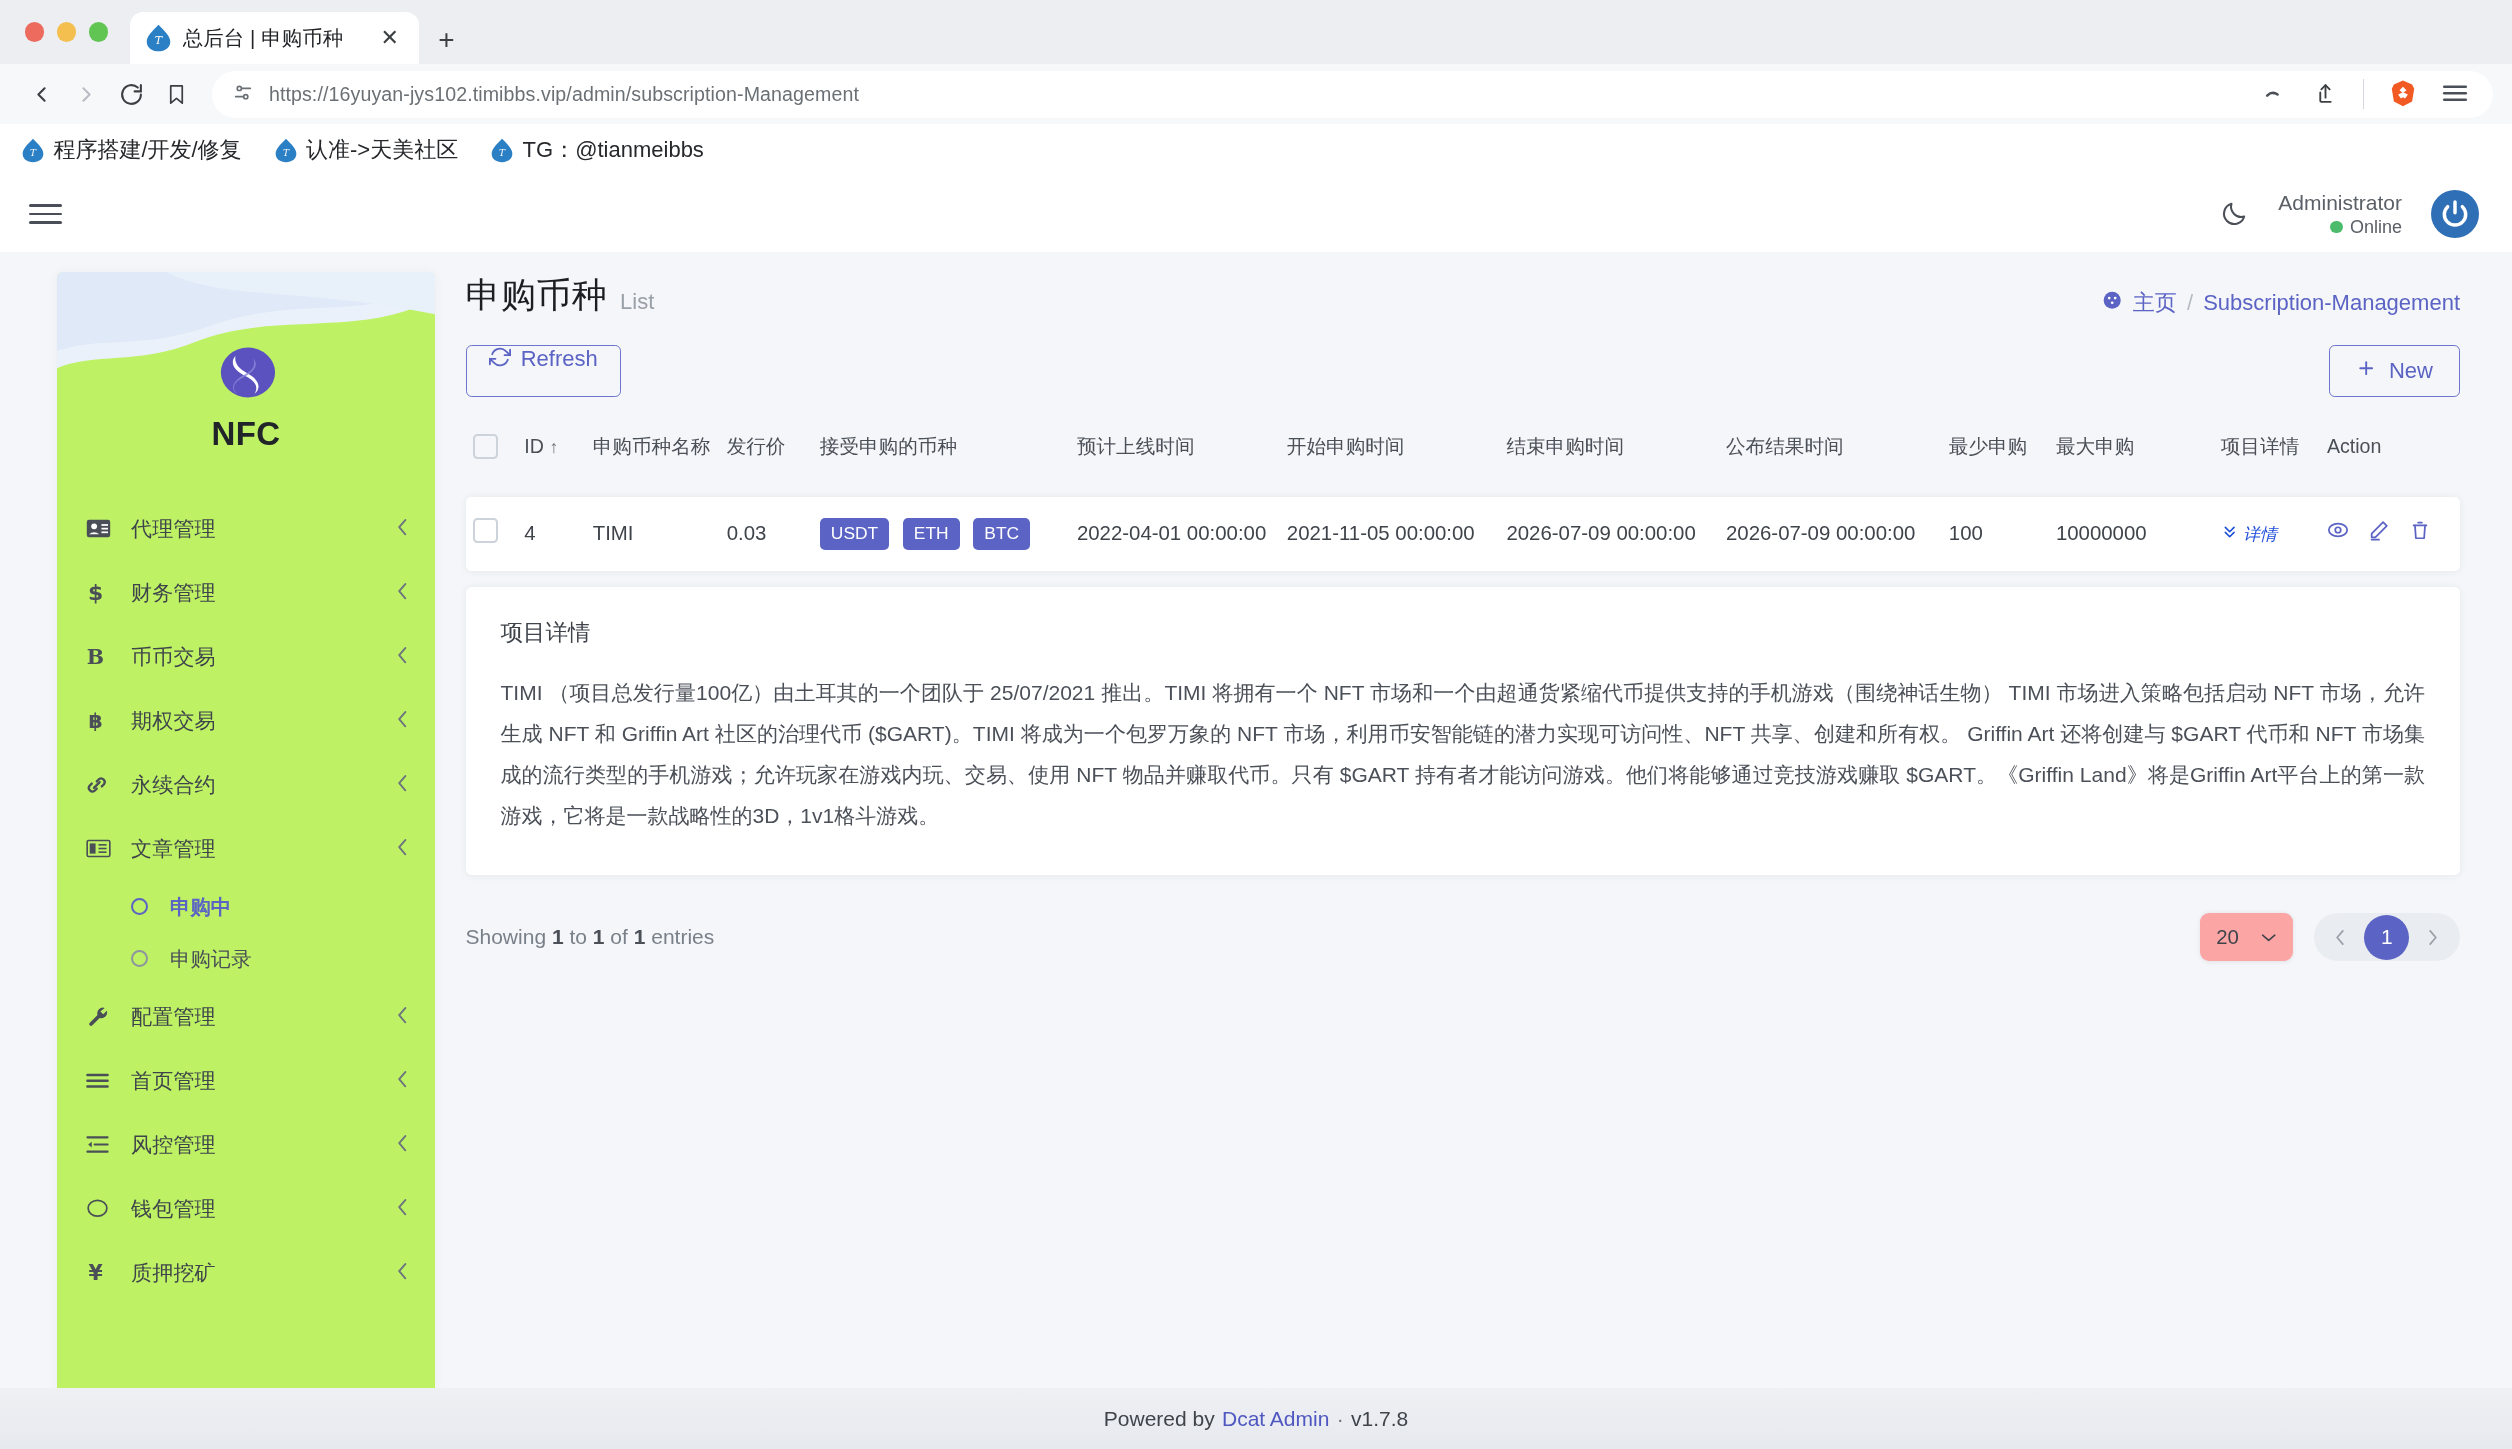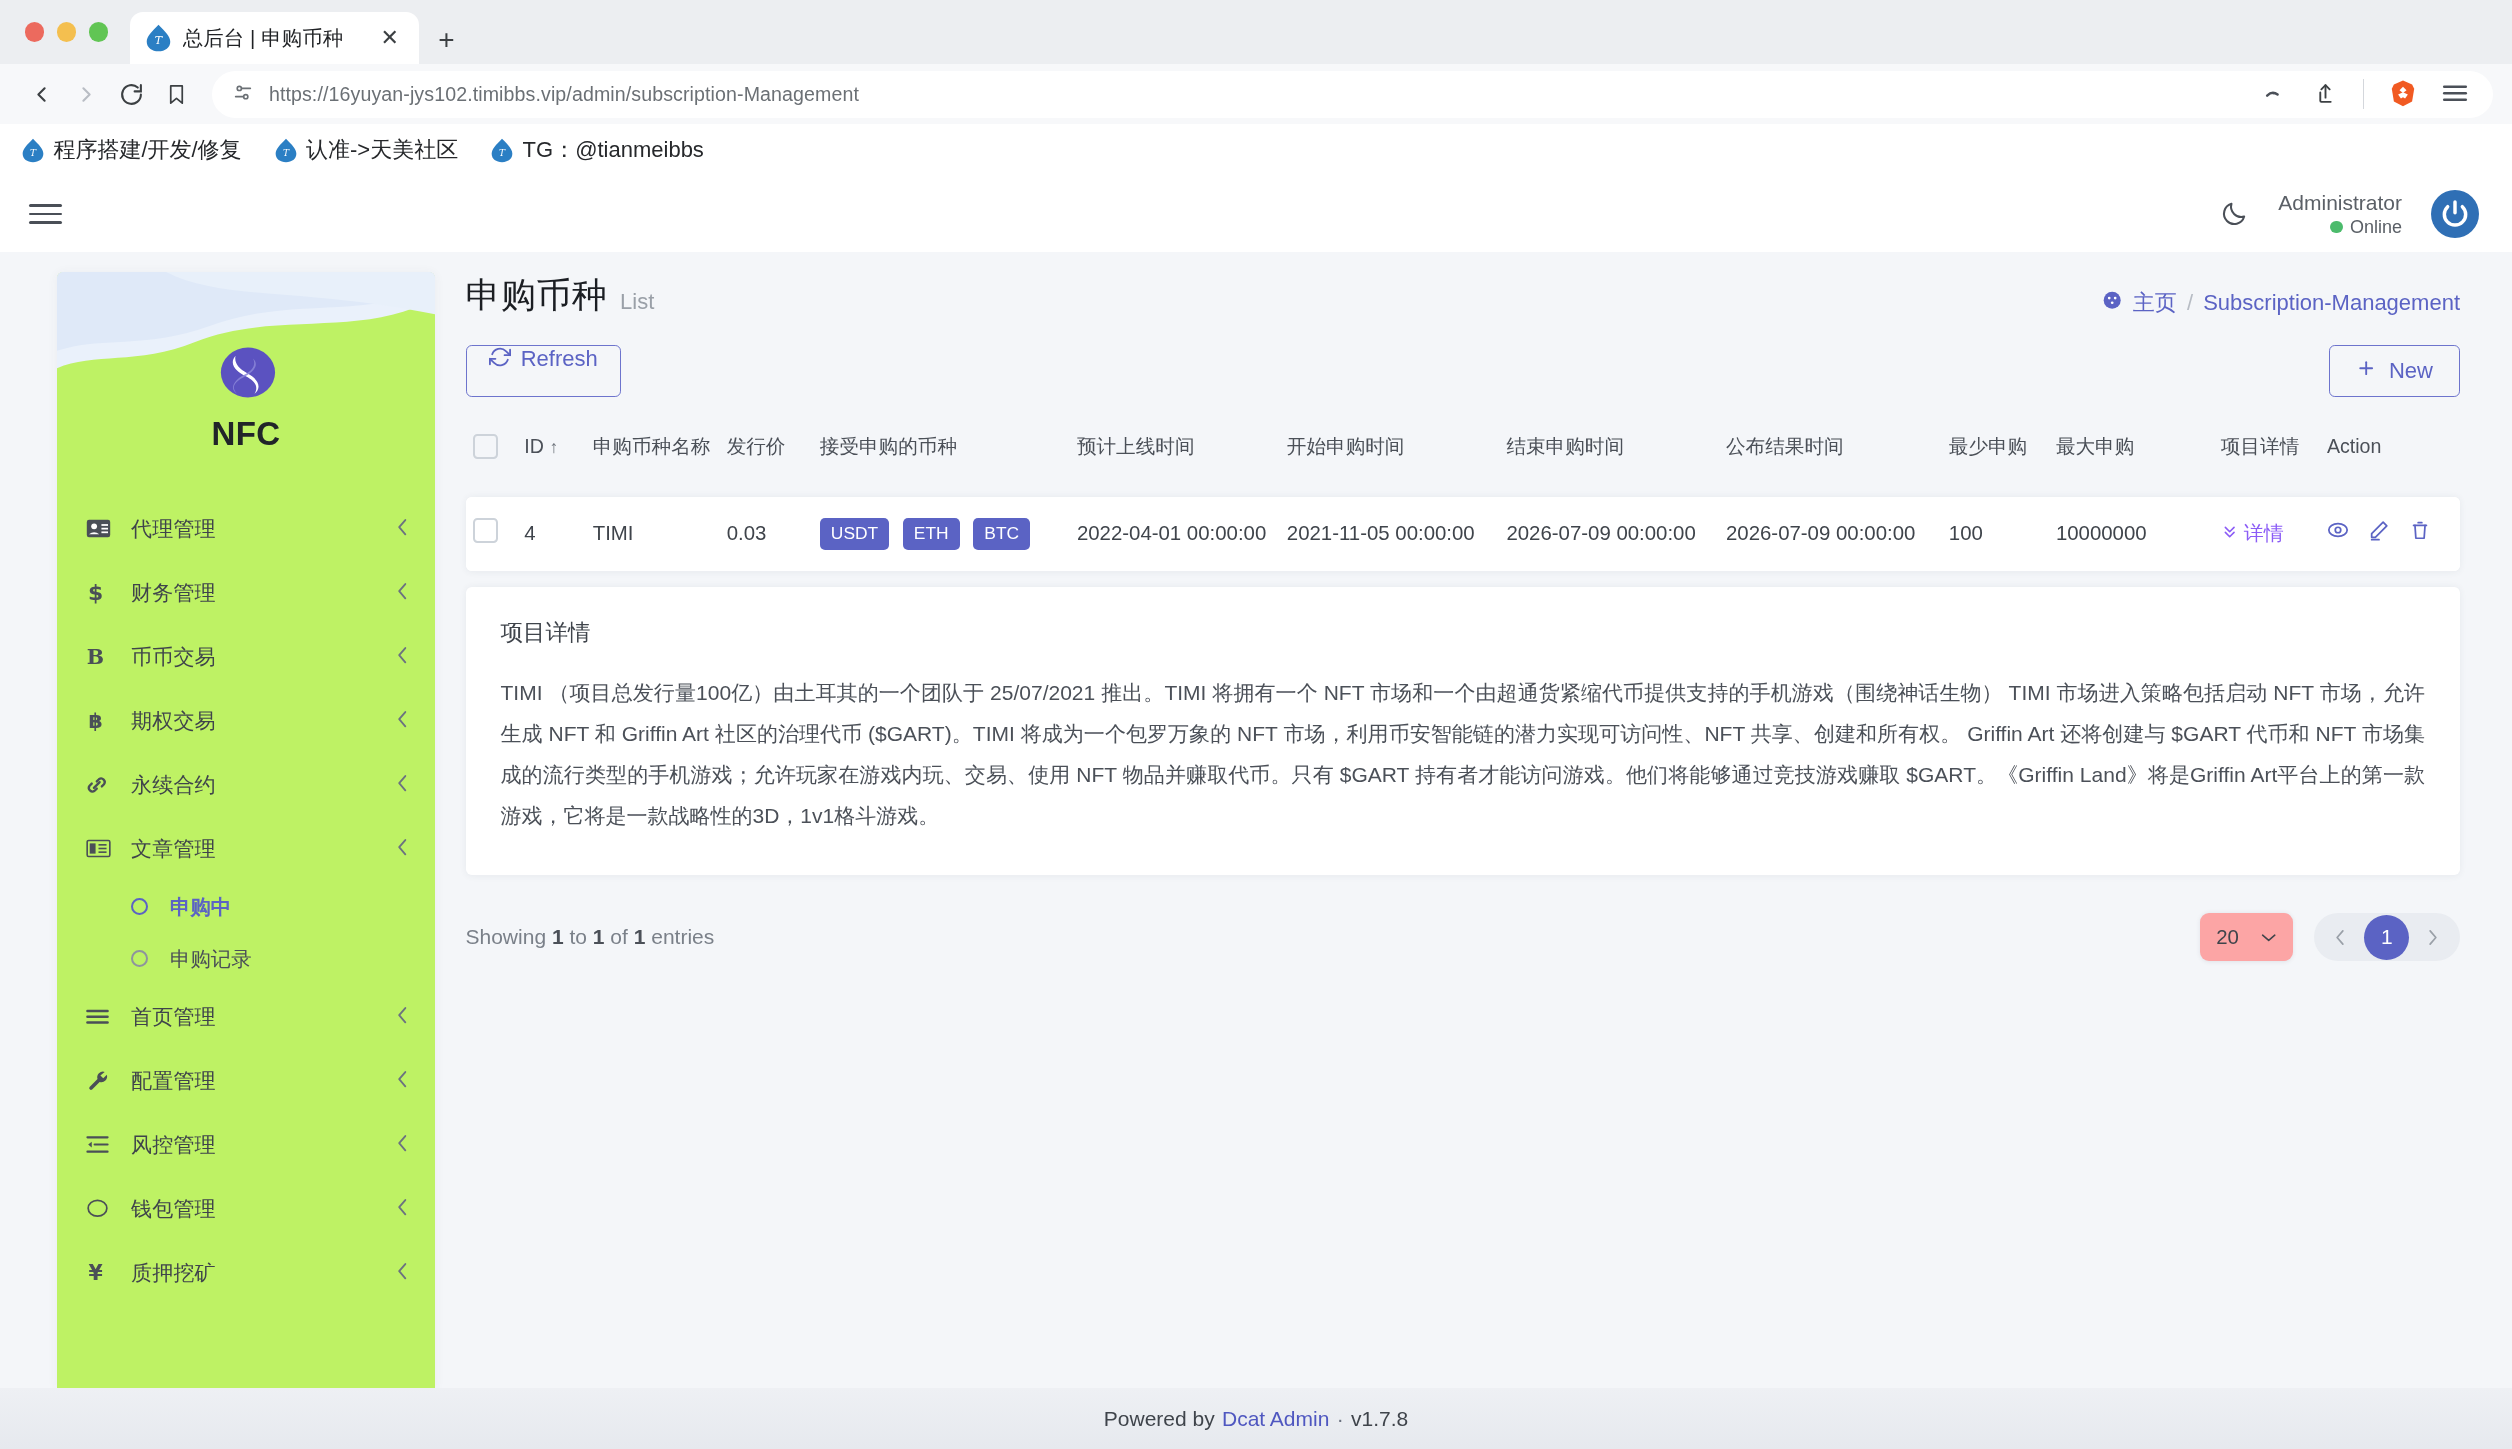--- a/index.html
+++ b/index.html
@@ -160,7 +160,7 @@
     display: inline-block; background: #5b63c4; color: #fff; font-size: 17.4px;
     border-radius: 5.1px; padding: 7.3px 11px; margin-right: 8px; line-height: 1;
   }
-  .detaillink { color: #8b5cf6; font-size: 20px; line-height: 1.3; display: inline-block; }
+  .detaillink { color: #1d4ed8; font-size: 17px; line-height: 1.3; display: inline-block; font-style: italic; }
   .actions { display: flex; align-items: center; gap: 19px; color: #5b63c4; }
 
   .detailcard { margin-top: 16px; padding: 30.5px 35px 38px 35px; }

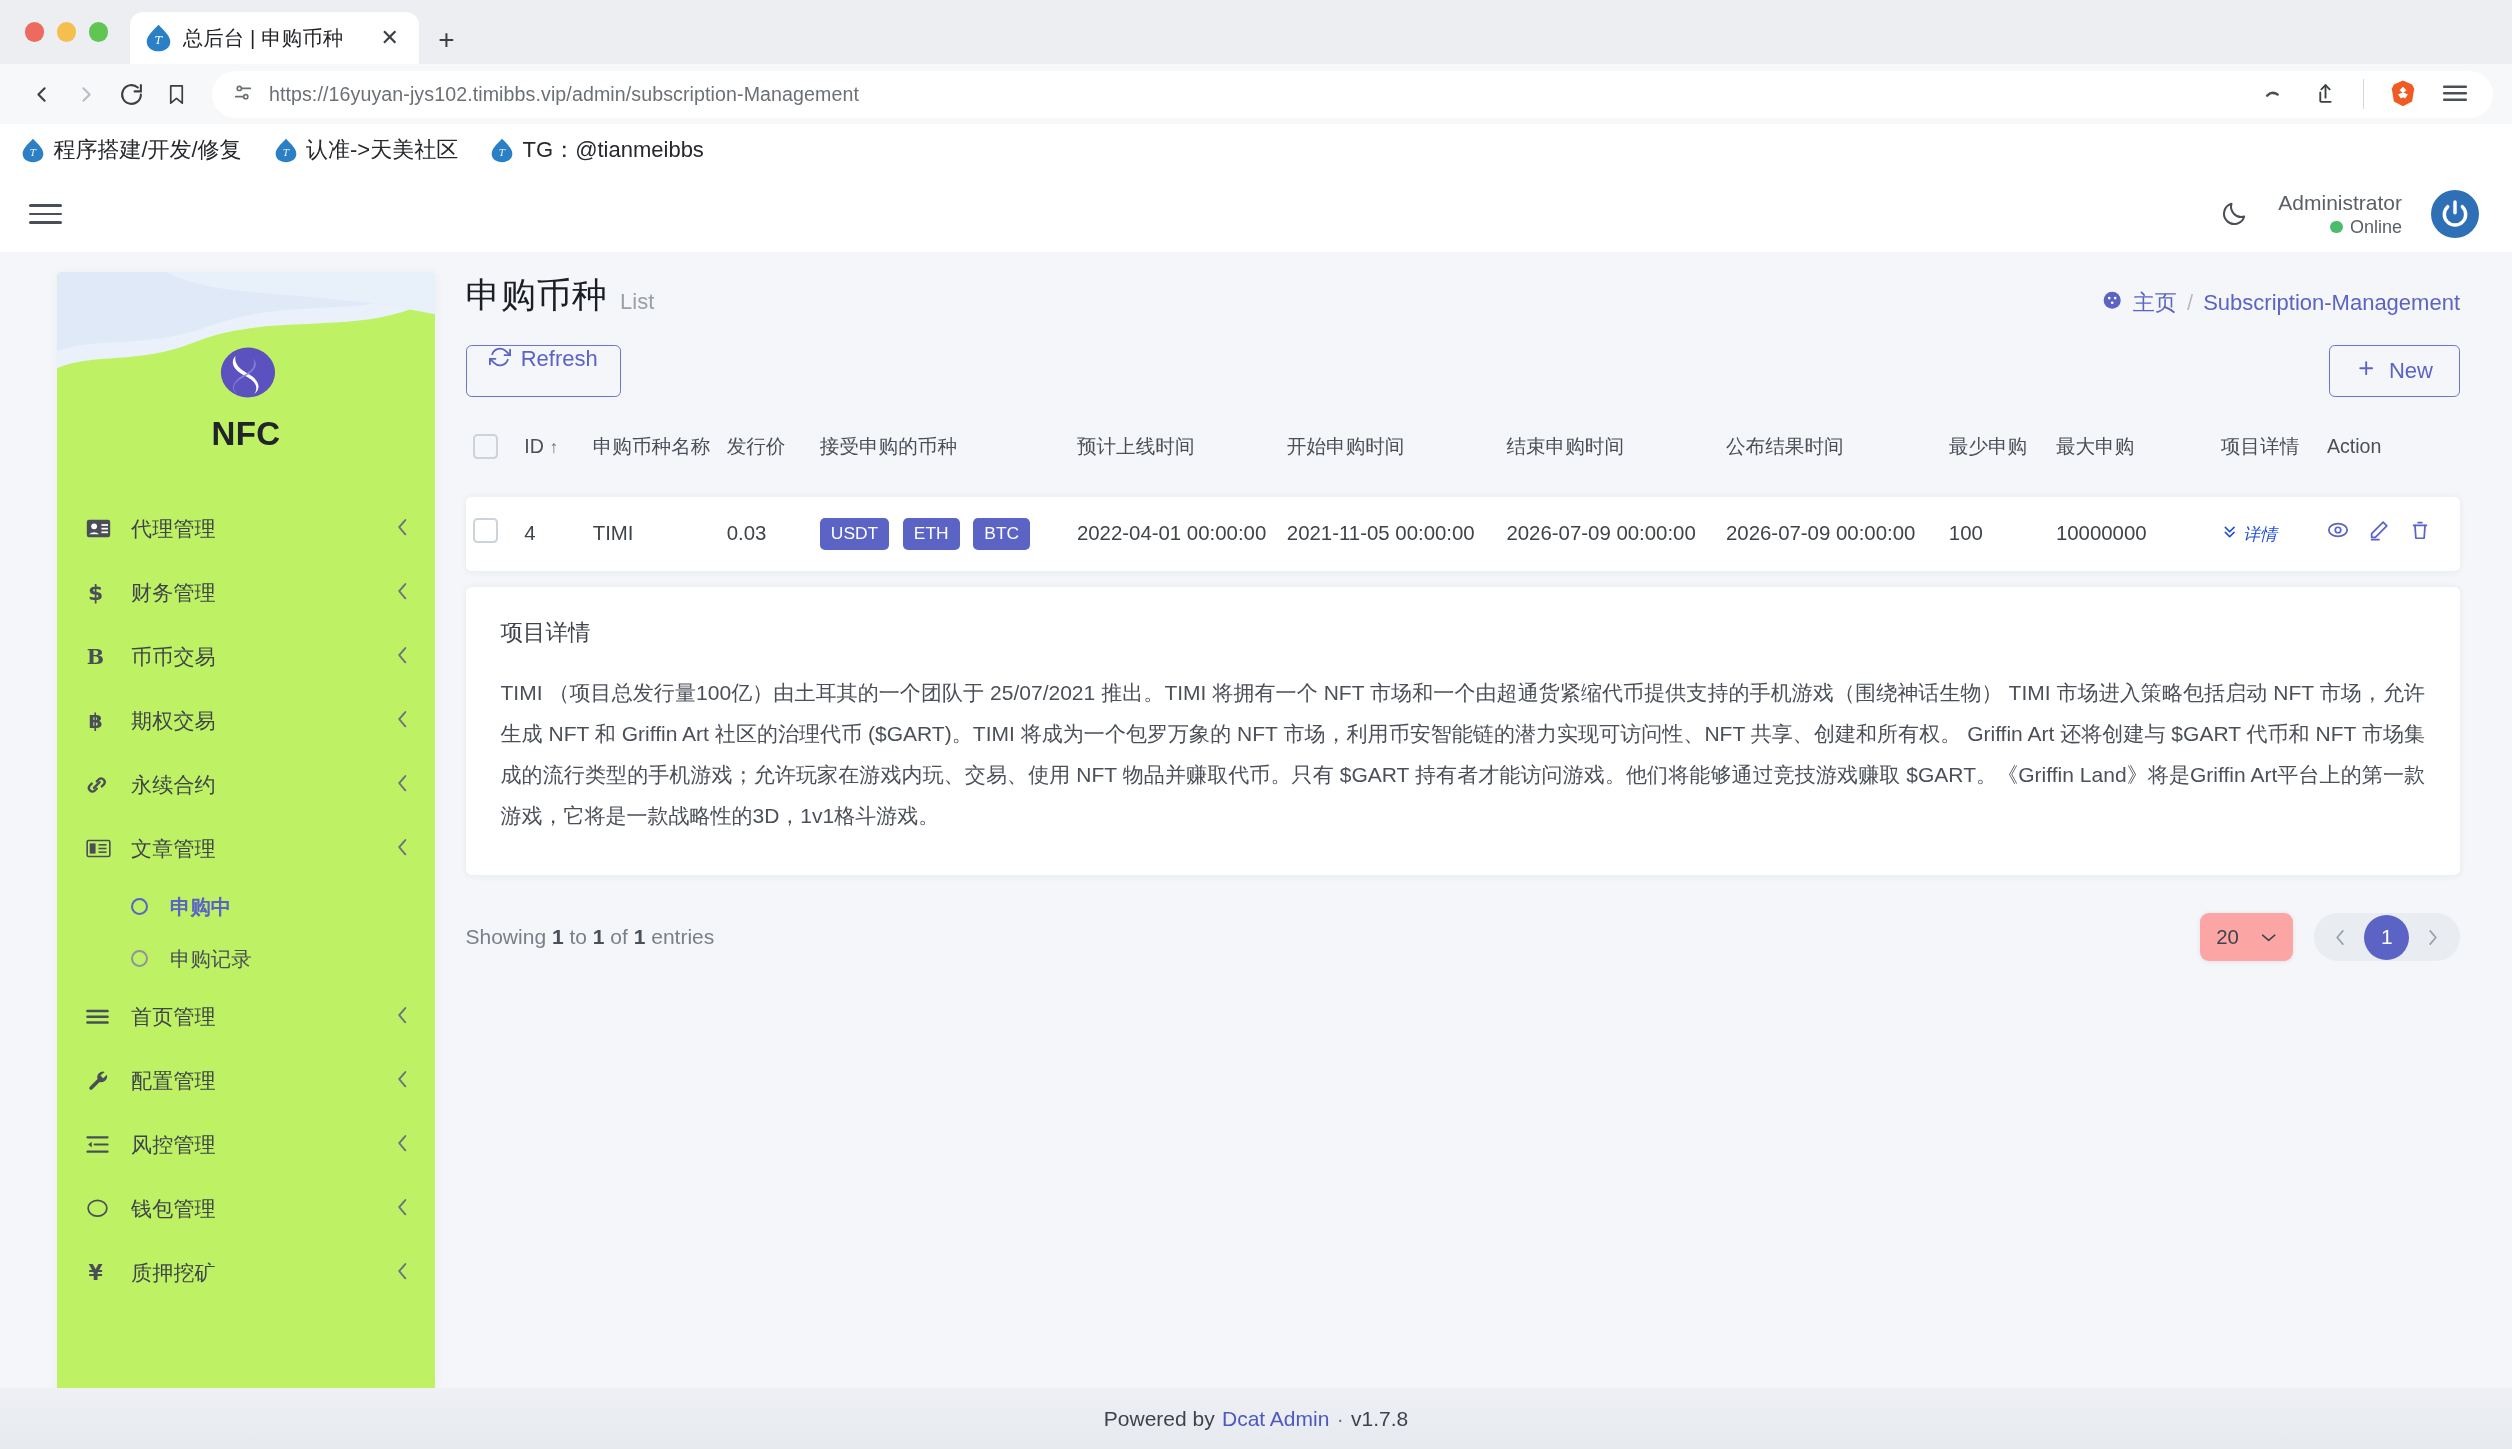--- a/index.html
+++ b/index.html
@@ -473,6 +473,20 @@
 
           <div class="mi">
             <span class="mi-icon">
+              <svg width="23" height="23" viewBox="0 0 32 32">
+                  <path d="M26 4 a8 8 0 0 0 -10 10 L5 25 a2.5 2.5 0 0 0 3.5 3.5 L19 18 a8 8 0 0 0 10 -10 l-5 5 -4 -4z" fill="#4a4f57"></path>
+                </svg>
+            </span>
+            <span class="mi-label">配置管理</span>
+            <span class="mi-arrow">
+              <svg width="14.5" height="20.4" viewBox="0 0 12 20" fill="none" stroke="currentColor" stroke-width="1.8" stroke-linecap="round" stroke-linejoin="round">
+                  <polyline points="9 3 3 10 9 17"></polyline>
+                </svg>
+            </span>
+          </div>
+
+          <div class="mi">
+            <span class="mi-icon">
               <svg width="23" height="17.4" viewBox="0 0 32 24" stroke="#4a4f57" stroke-width="3.4" stroke-linecap="round">
                   <line x1="2" y1="4" x2="30" y2="4"></line>
                   <line x1="2" y1="12" x2="30" y2="12"></line>
@@ -480,20 +494,6 @@
                 </svg>
             </span>
             <span class="mi-label">首页管理</span>
-            <span class="mi-arrow">
-              <svg width="14.5" height="20.4" viewBox="0 0 12 20" fill="none" stroke="currentColor" stroke-width="1.8" stroke-linecap="round" stroke-linejoin="round">
-                  <polyline points="9 3 3 10 9 17"></polyline>
-                </svg>
-            </span>
-          </div>
-
-          <div class="mi">
-            <span class="mi-icon">
-              <svg width="23" height="23" viewBox="0 0 32 32">
-                  <path d="M26 4 a8 8 0 0 0 -10 10 L5 25 a2.5 2.5 0 0 0 3.5 3.5 L19 18 a8 8 0 0 0 10 -10 l-5 5 -4 -4z" fill="#4a4f57"></path>
-                </svg>
-            </span>
-            <span class="mi-label">配置管理</span>
             <span class="mi-arrow">
               <svg width="14.5" height="20.4" viewBox="0 0 12 20" fill="none" stroke="currentColor" stroke-width="1.8" stroke-linecap="round" stroke-linejoin="round">
                   <polyline points="9 3 3 10 9 17"></polyline>

